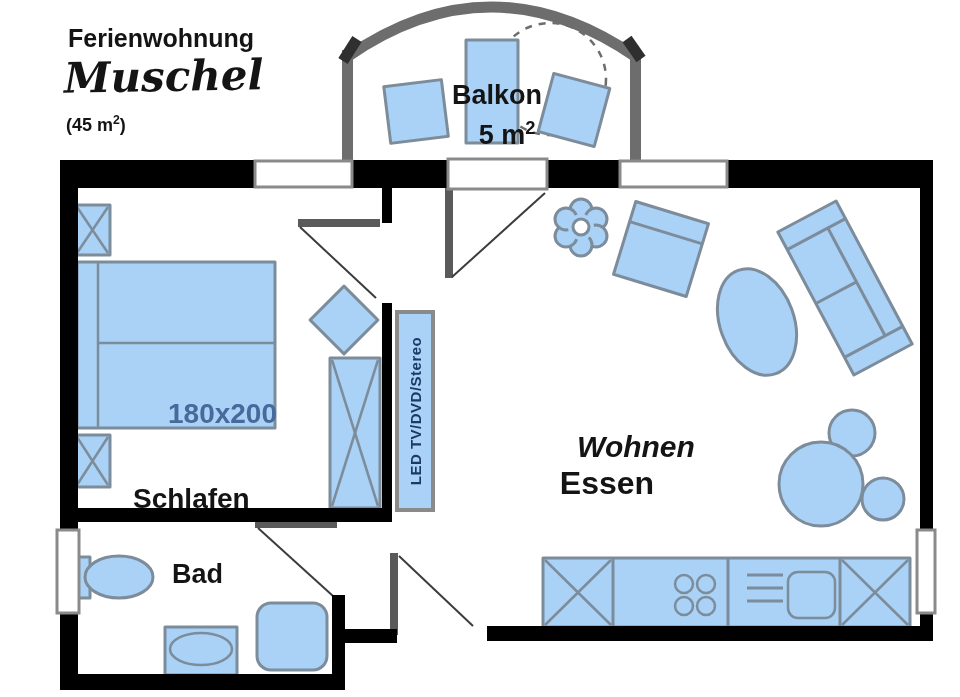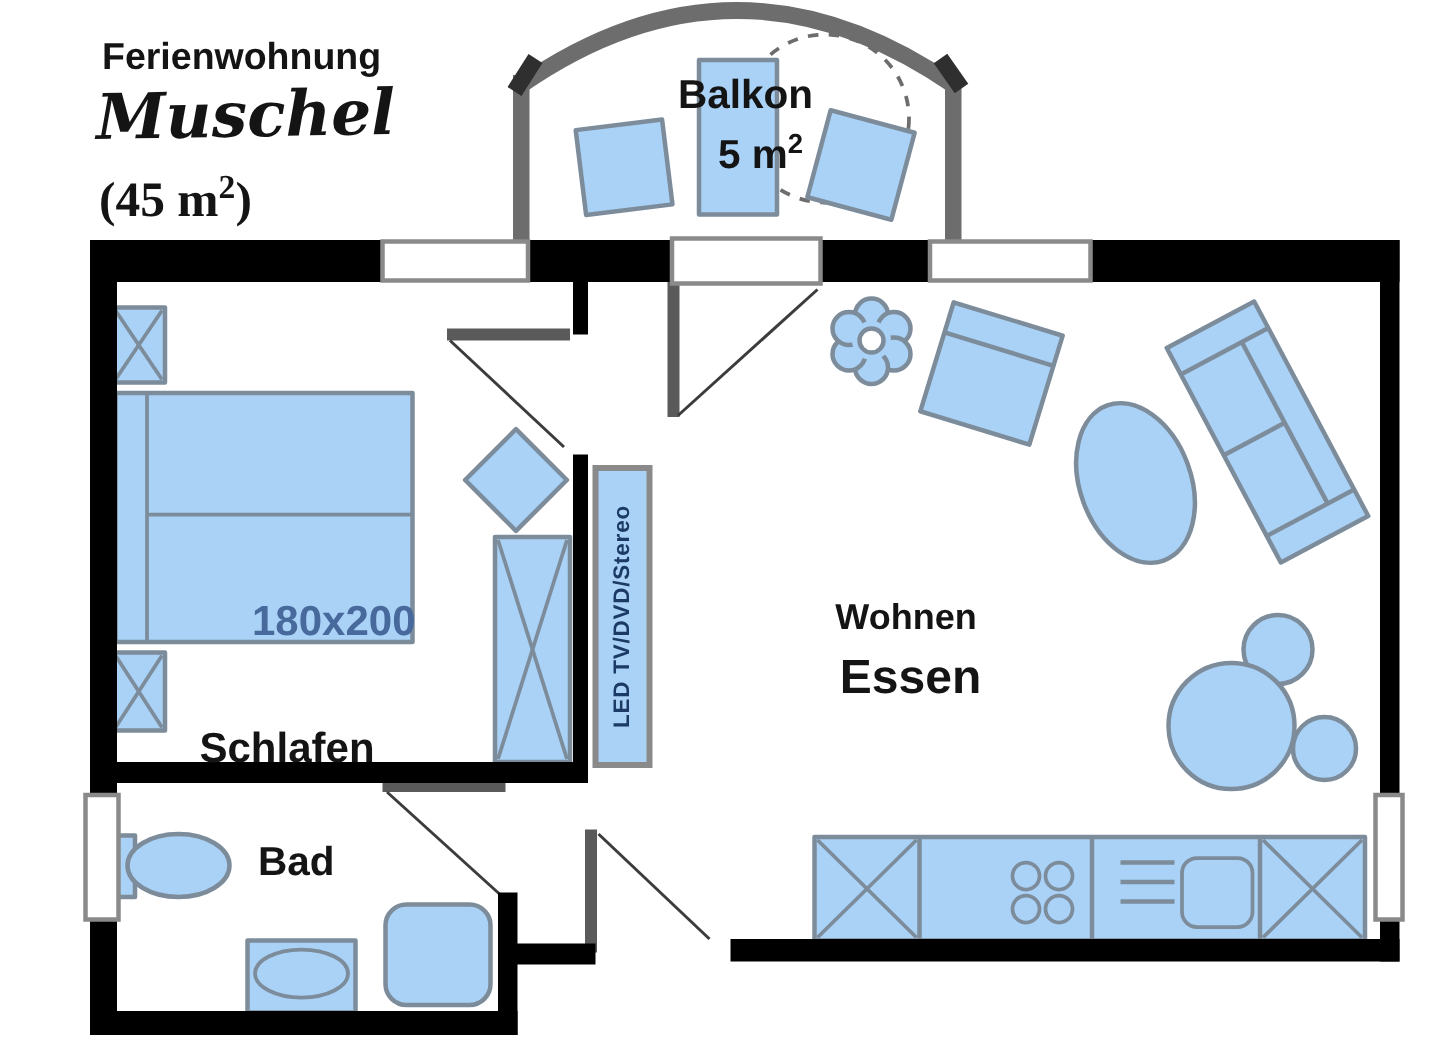--- a/index.html
+++ b/index.html
@@ -17,7 +17,7 @@
   .railcap{stroke:var(--railing-cap,#2f2f2f);stroke-width:11;fill:none;}
   .dashcircle{stroke:var(--railing-gray,#6d6d6d);stroke-width:2.5;fill:none;stroke-dasharray:7 7;}
   .lbl{position:absolute;font-family:"Liberation Sans",sans-serif;font-weight:bold;color:var(--label-text,#141414);line-height:1;white-space:nowrap;}
-  .center{text-align:center;}
+  .center{text-align:center;margin-top:32px;}
   .t1{left:68px;top:26px;font-size:25px;}
   .t2{left:64px;top:56px;font-size:42px;font-family:"DejaVu Serif",serif;font-style:italic;font-weight:bold;transform:rotate(-1deg);}
   .t3{left:66px;top:114px;font-size:33px;font-family:Liberation Serif, serif;}

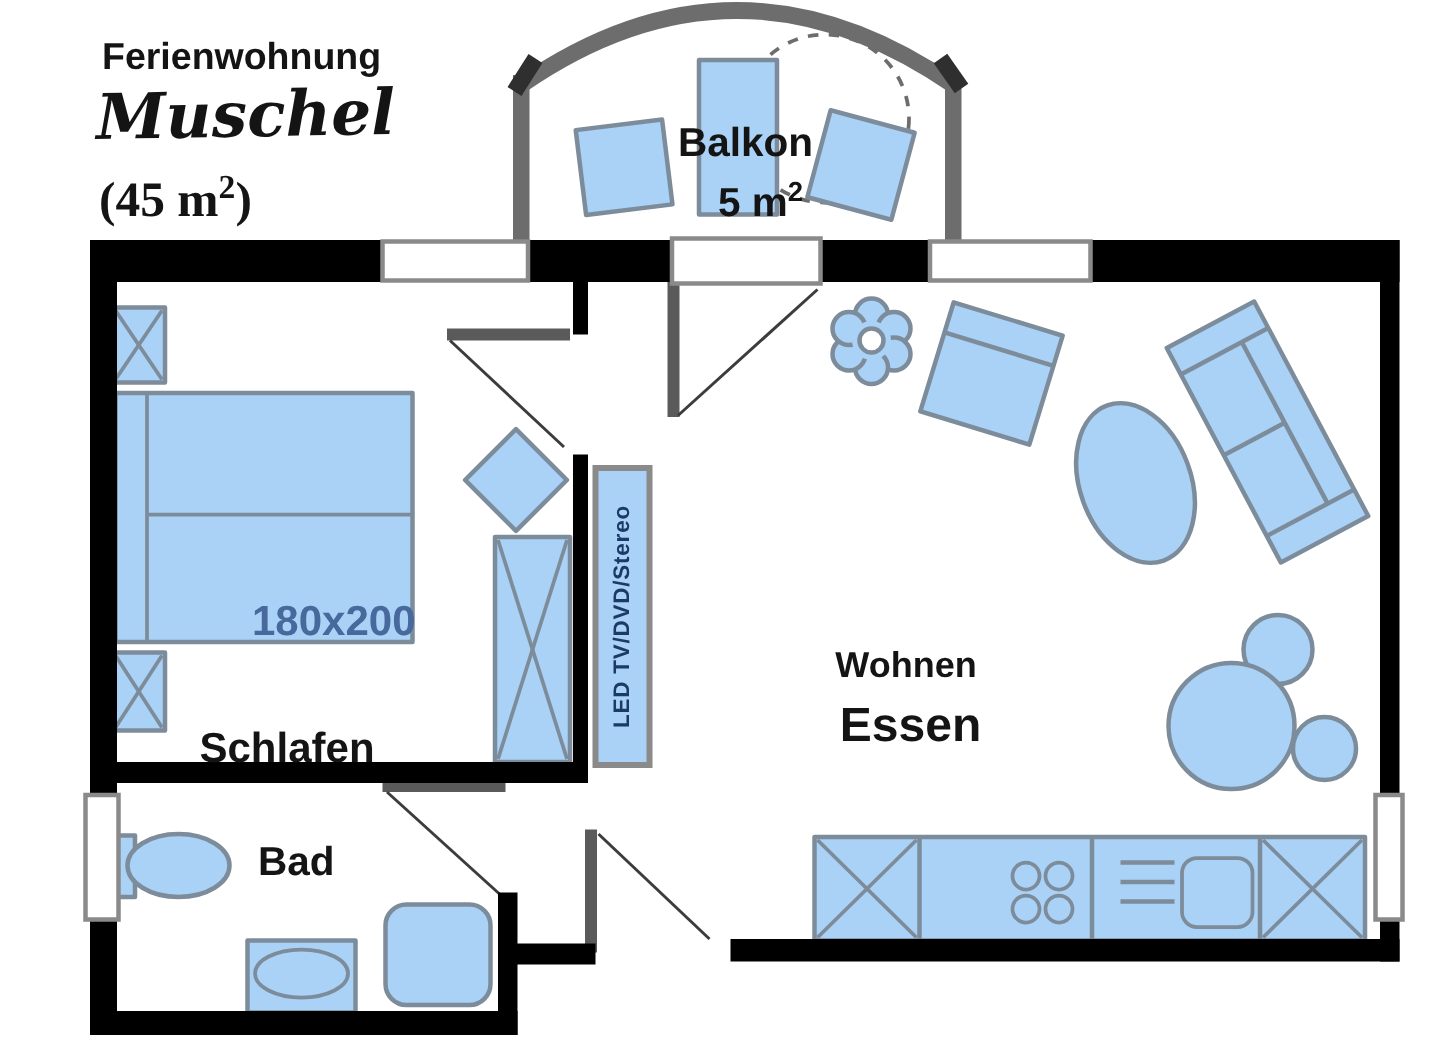--- a/index.html
+++ b/index.html
@@ -20,7 +20,7 @@
   .center{text-align:center;margin-top:32px;}
   .t1{left:68px;top:26px;font-size:25px;}
   .t2{left:64px;top:56px;font-size:42px;font-family:"DejaVu Serif",serif;font-style:italic;font-weight:bold;transform:rotate(-1deg);}
-  .t3{left:66px;top:114px;font-size:33px;font-family:Liberation Serif, serif;}
+  .t3{left:66px;top:114px;font-size:18px;}
   .balkon{left:397px;top:50px;width:200px;font-size:27px;}
   .balkon-area{left:407px;top:87px;width:200px;font-size:27px;}
   .schlafen{left:133px;top:454px;font-size:28px;margin-top:31px;}

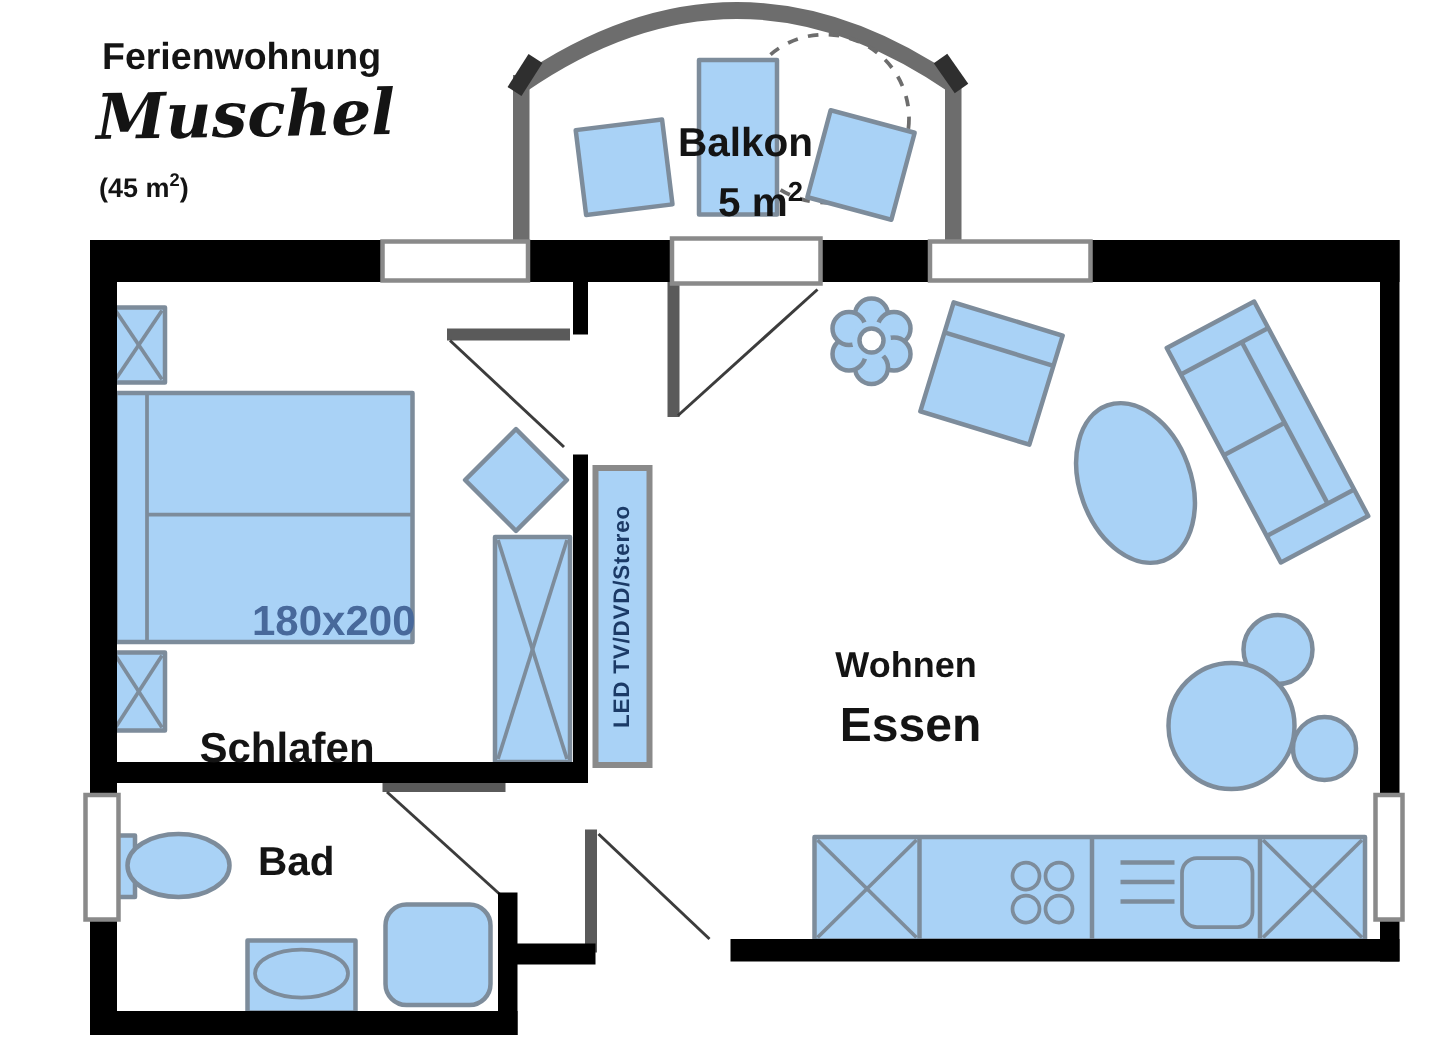--- a/index.html
+++ b/index.html
@@ -26,7 +26,7 @@
   .schlafen{left:133px;top:454px;font-size:28px;margin-top:31px;}
   .bedsize{left:168px;top:400px;width:100px;text-align:right;font-size:28px;color:var(--bed-size-text,#48699b);}
   .bad{left:172px;top:561px;font-size:27px;}
-  .wohnen{left:504px;top:400px;width:200px;font-size:24px;}
+  .wohnen{left:536px;top:400px;width:200px;font-size:30px;font-style:italic;}
   .essen{left:507px;top:435px;width:200px;font-size:32px;}
   .media{left:415px;top:411px;transform:translate(-50%,-50%) rotate(-90deg);font-size:15px;letter-spacing:.5px;color:var(--media-text,#1b3a66);}
   .sup{font-size:68%;vertical-align:super;}

